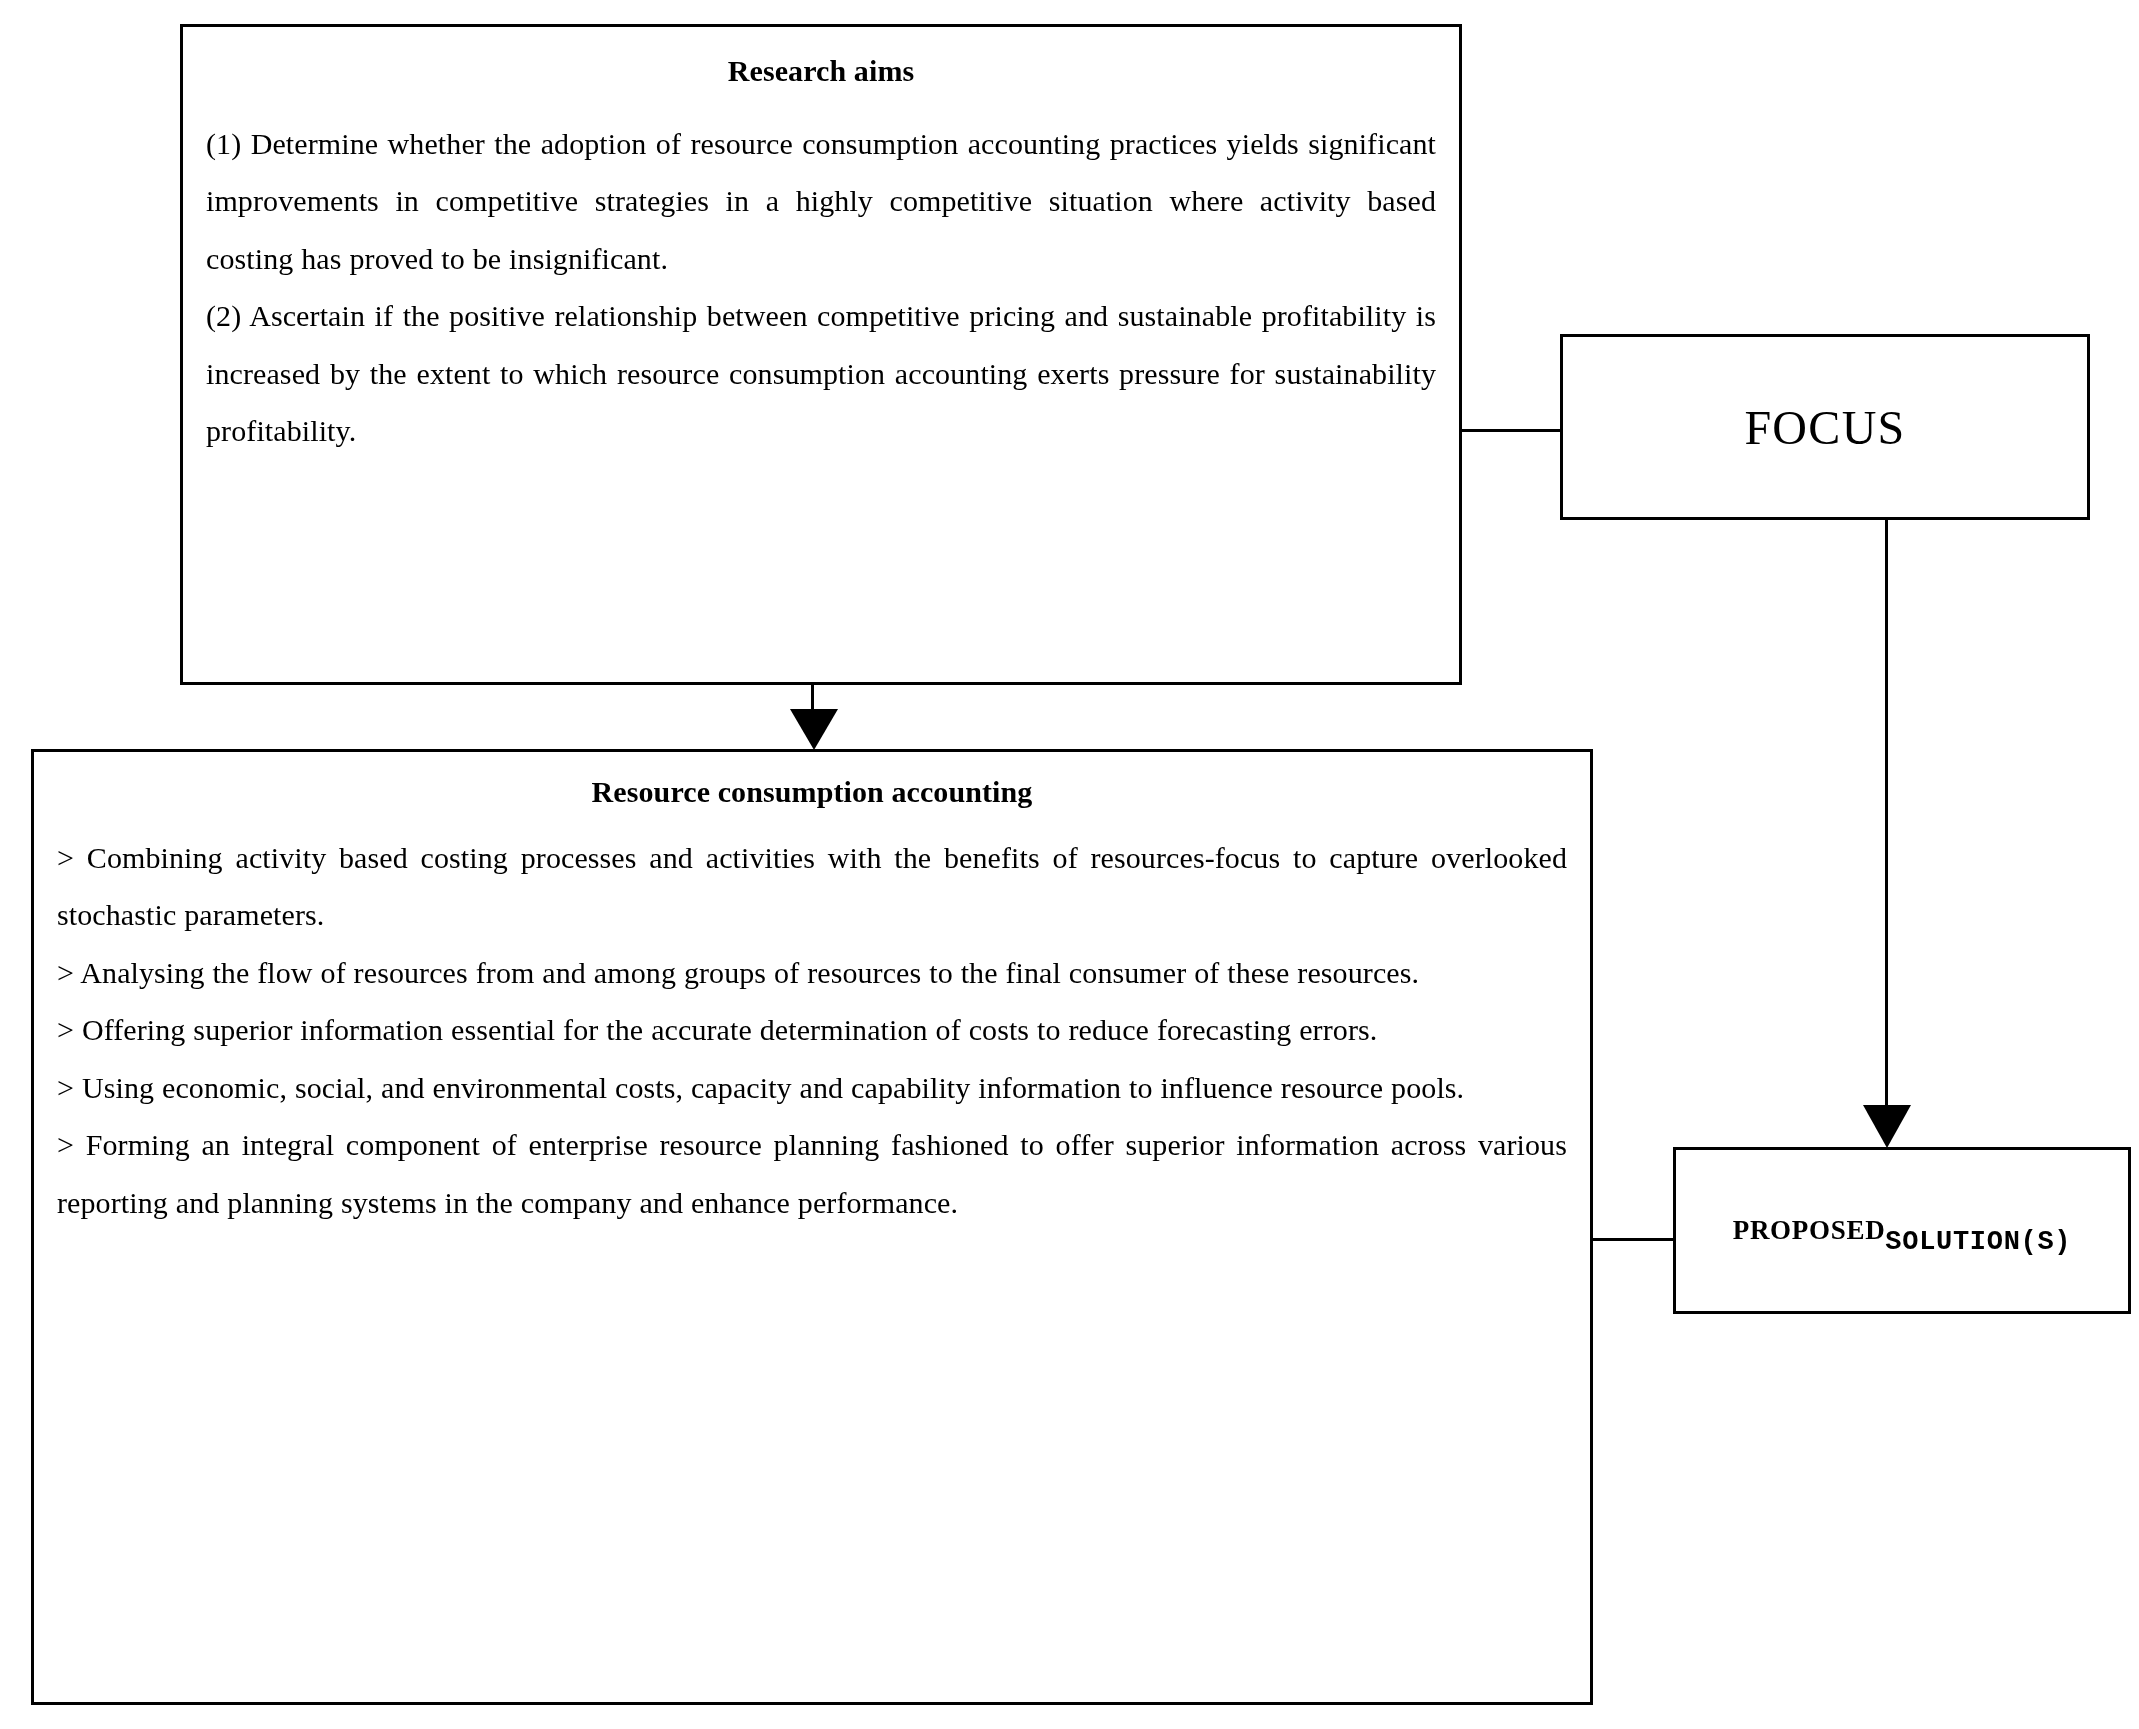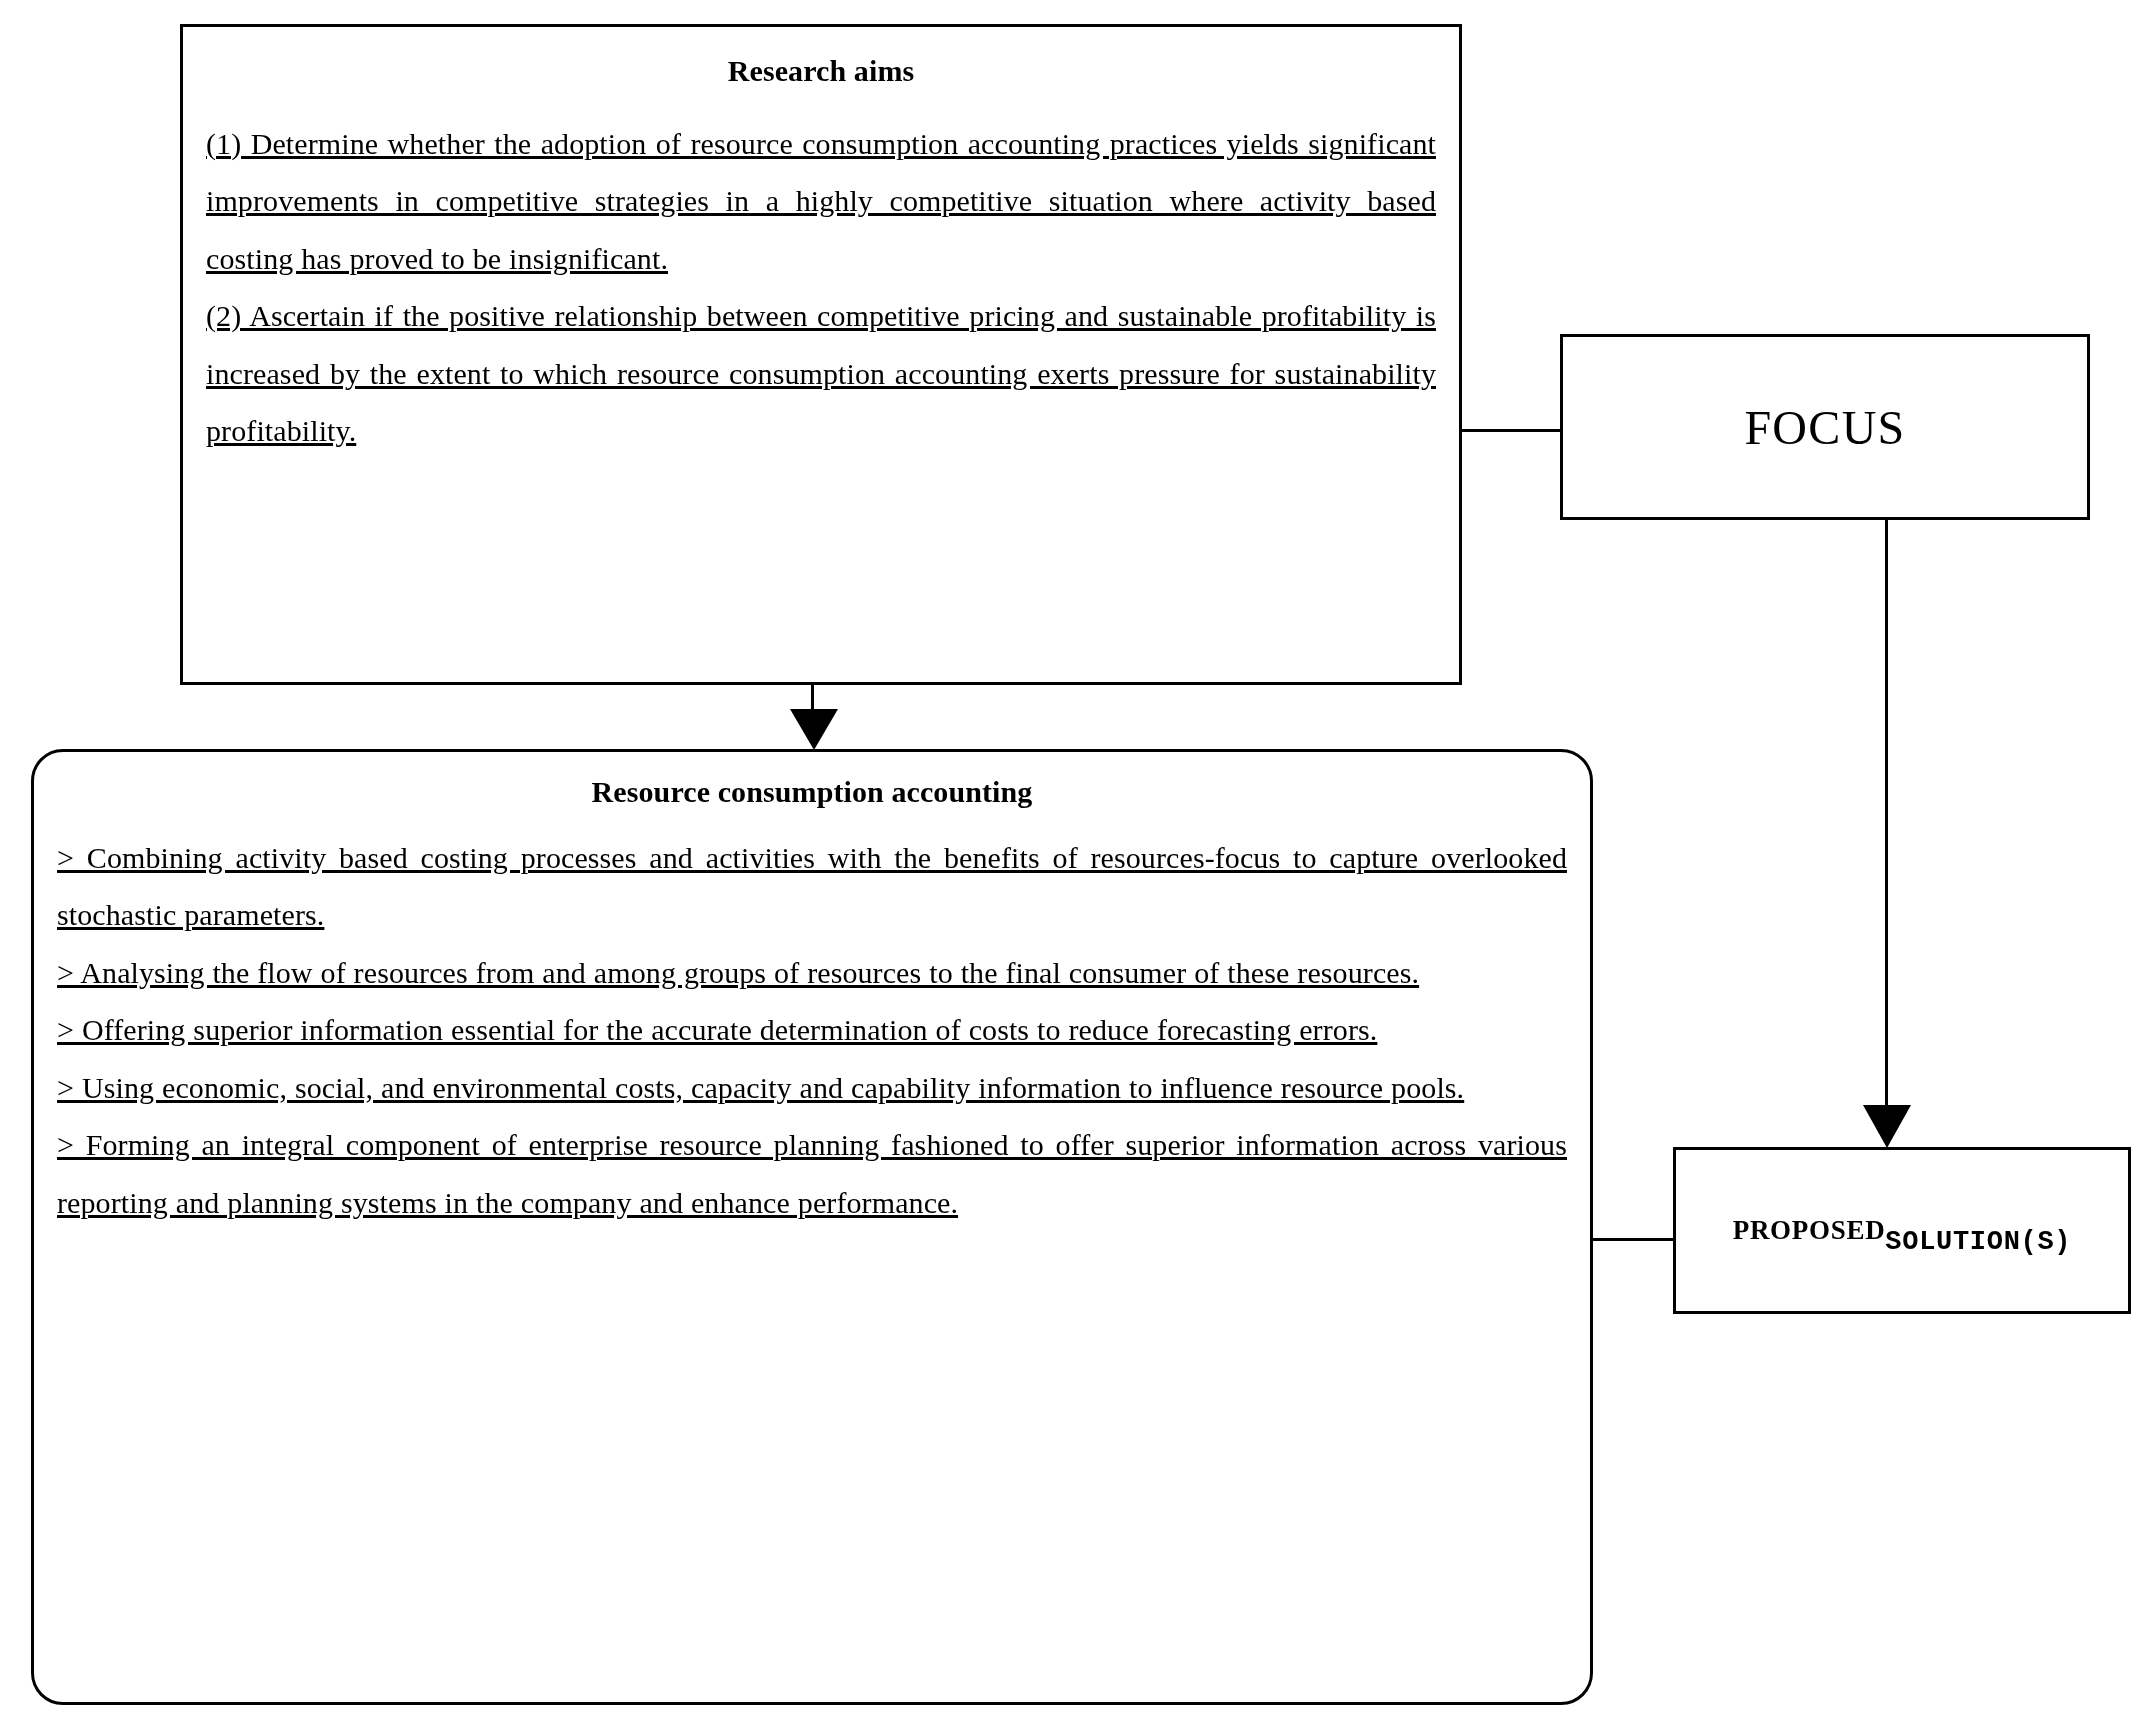--- a/index.html
+++ b/index.html
@@ -85,7 +85,6 @@
     margin: 0;
     letter-spacing: 0.1px;
     word-spacing: 0.3px;
-    text-decoration: underline;
   }
 
   .focus-label {

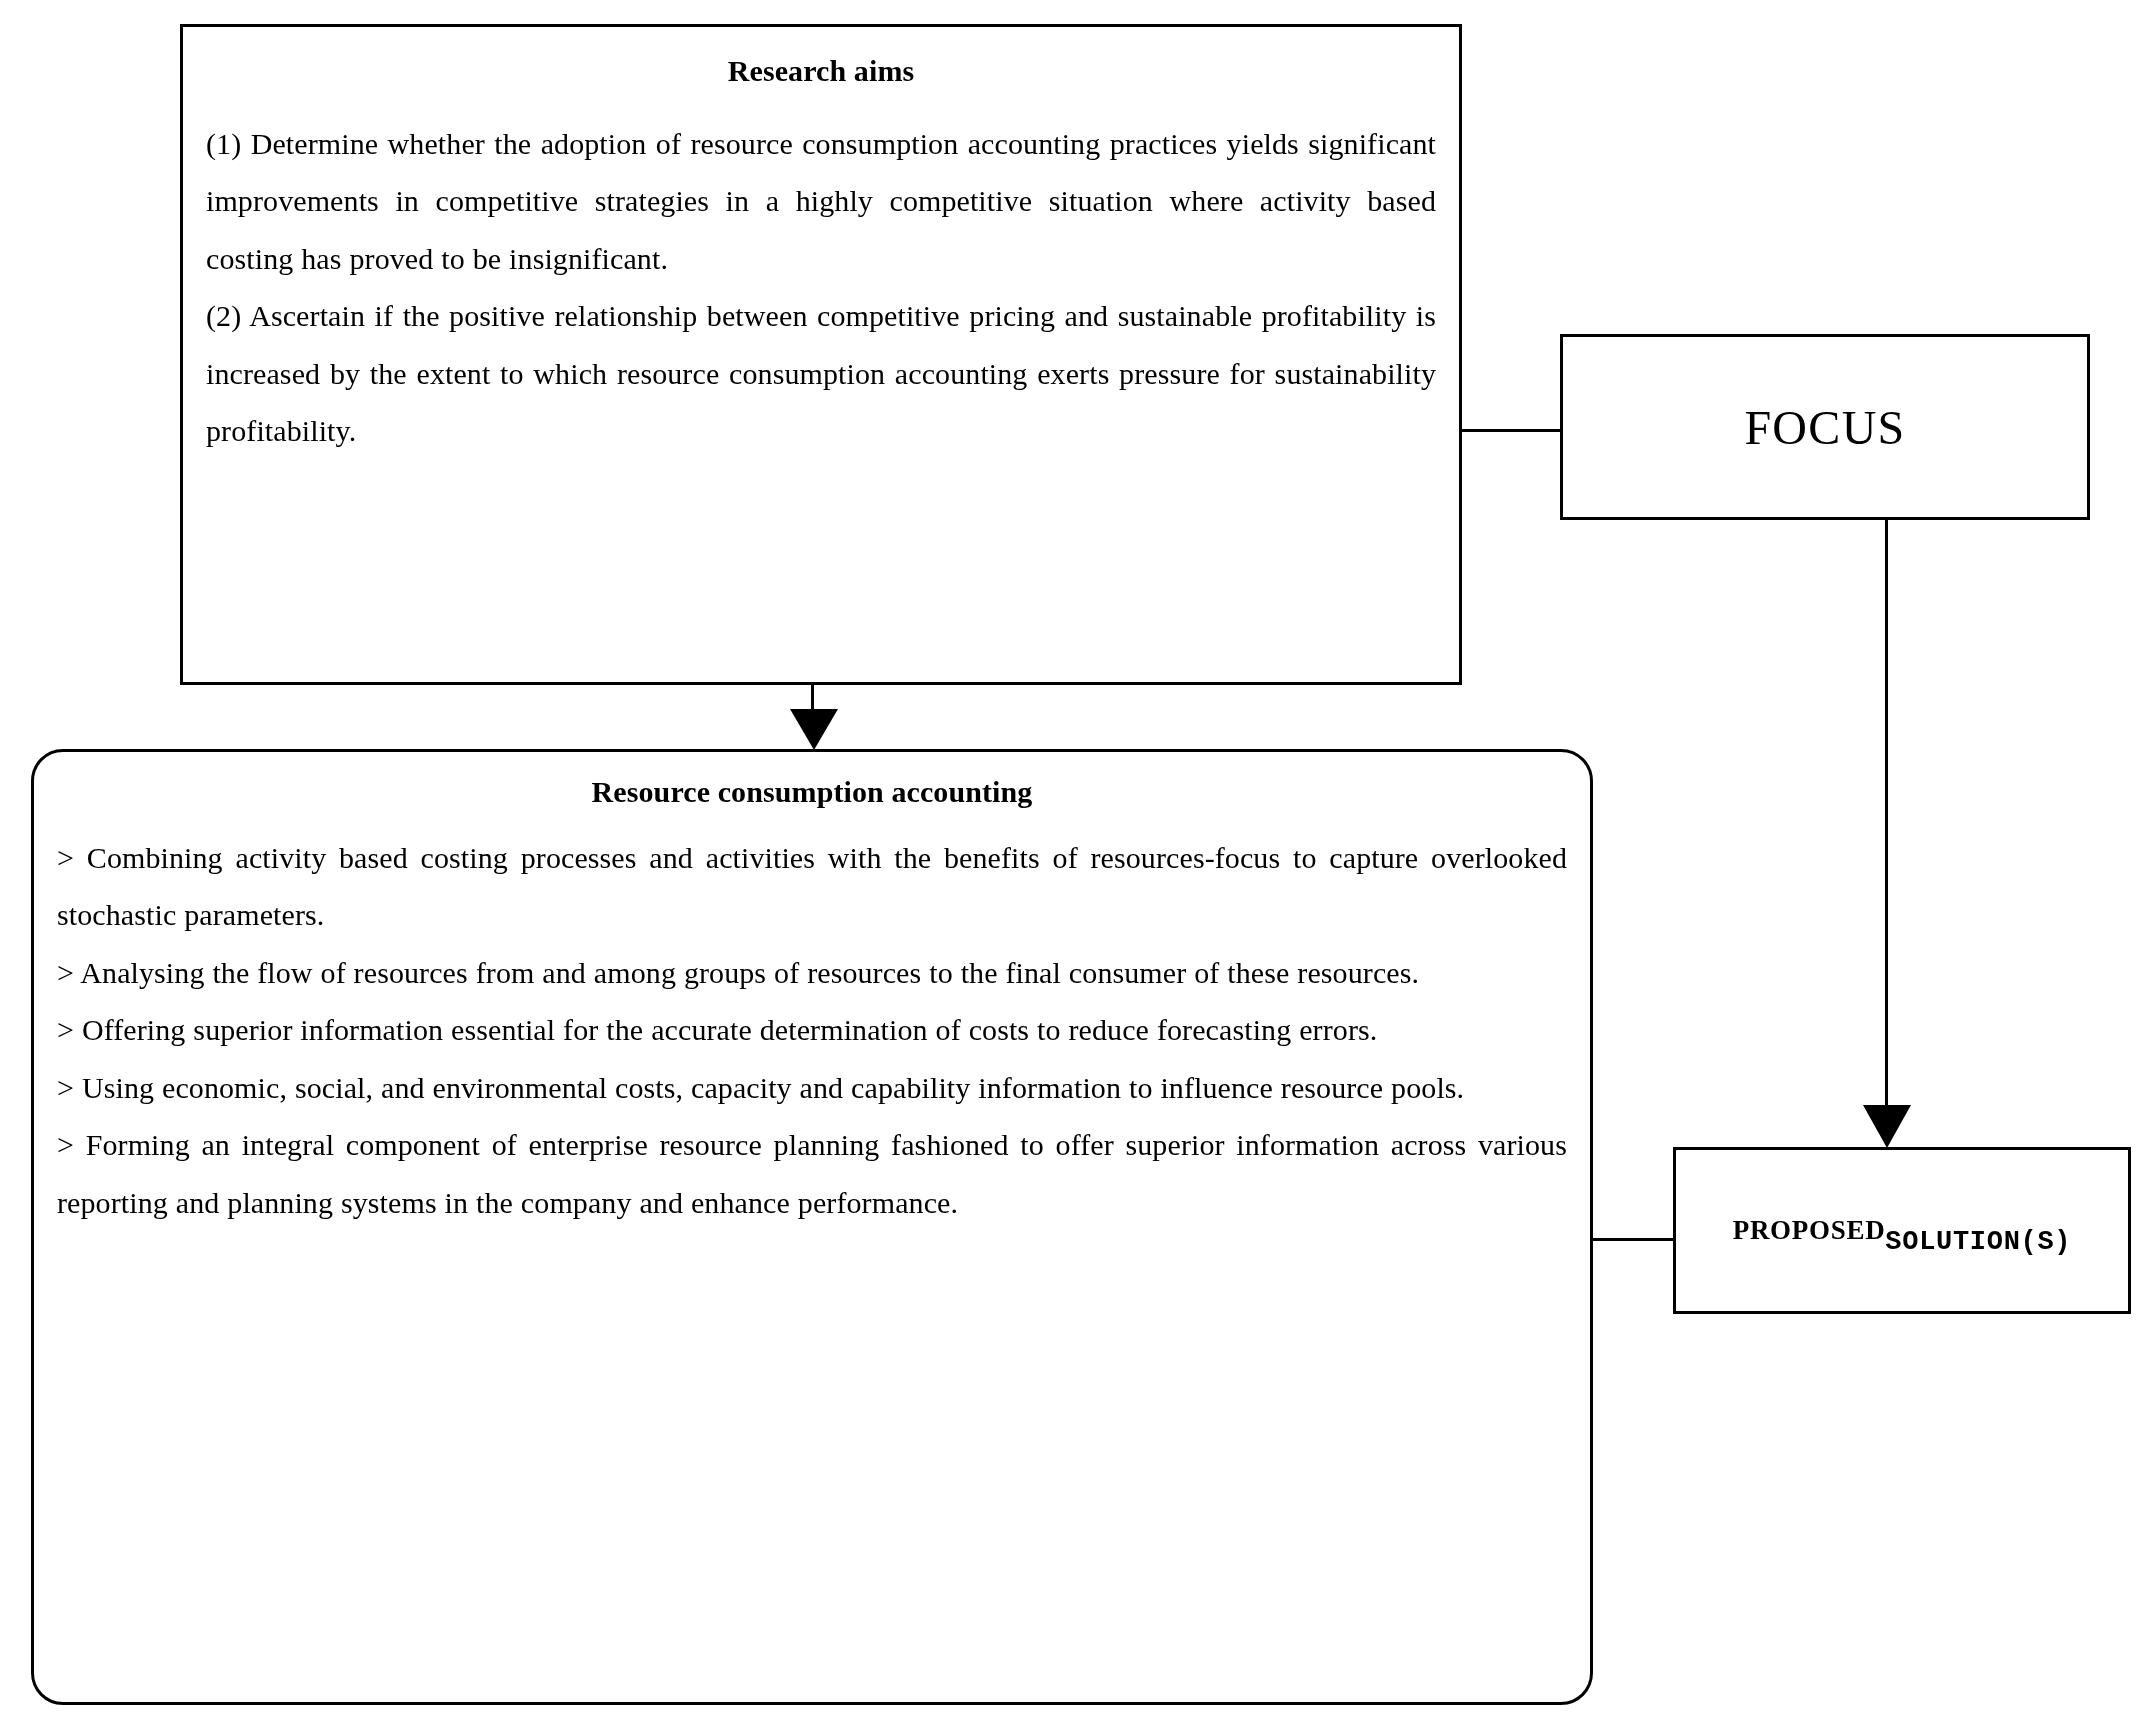--- a/index.html
+++ b/index.html
@@ -39,7 +39,6 @@
     width: 1562px;
     height: 956px;
     padding: 20px 23px 13.4px 23px;
-    border-radius: 32px;
   }
 
   #focus-box {

